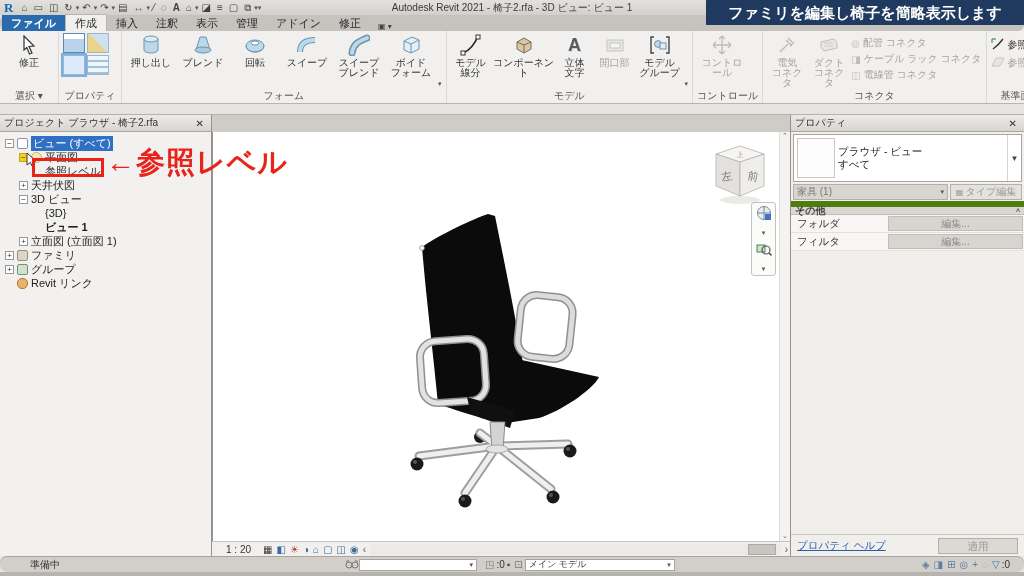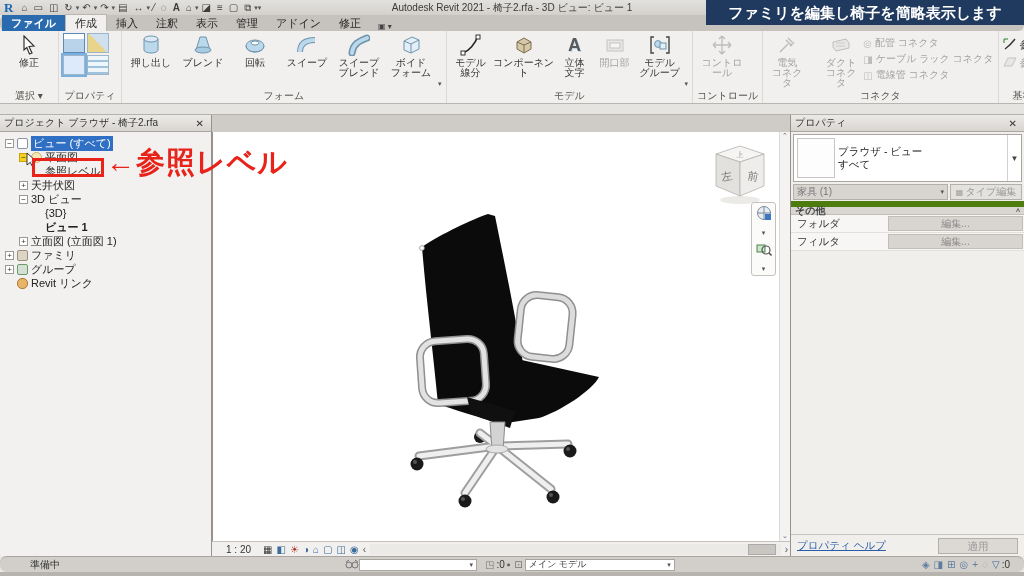--- a/index.html
+++ b/index.html
@@ -300,7 +300,7 @@
         <span class="lab">電気
 コネクタ</span>
       </div>
-      <div class="bigbtn dis" style="width:40px;margin-left:12px;">
+      <div class="bigbtn dis" style="width:40px;">
         <span class="bicon">
             <svg width="22" height="22" viewBox="0 0 22 22">
               <path d="M3,8 L16,5 L19,9 L19,14 L6,17 L3,13 Z" fill="#ddd" stroke="#777"></path>

